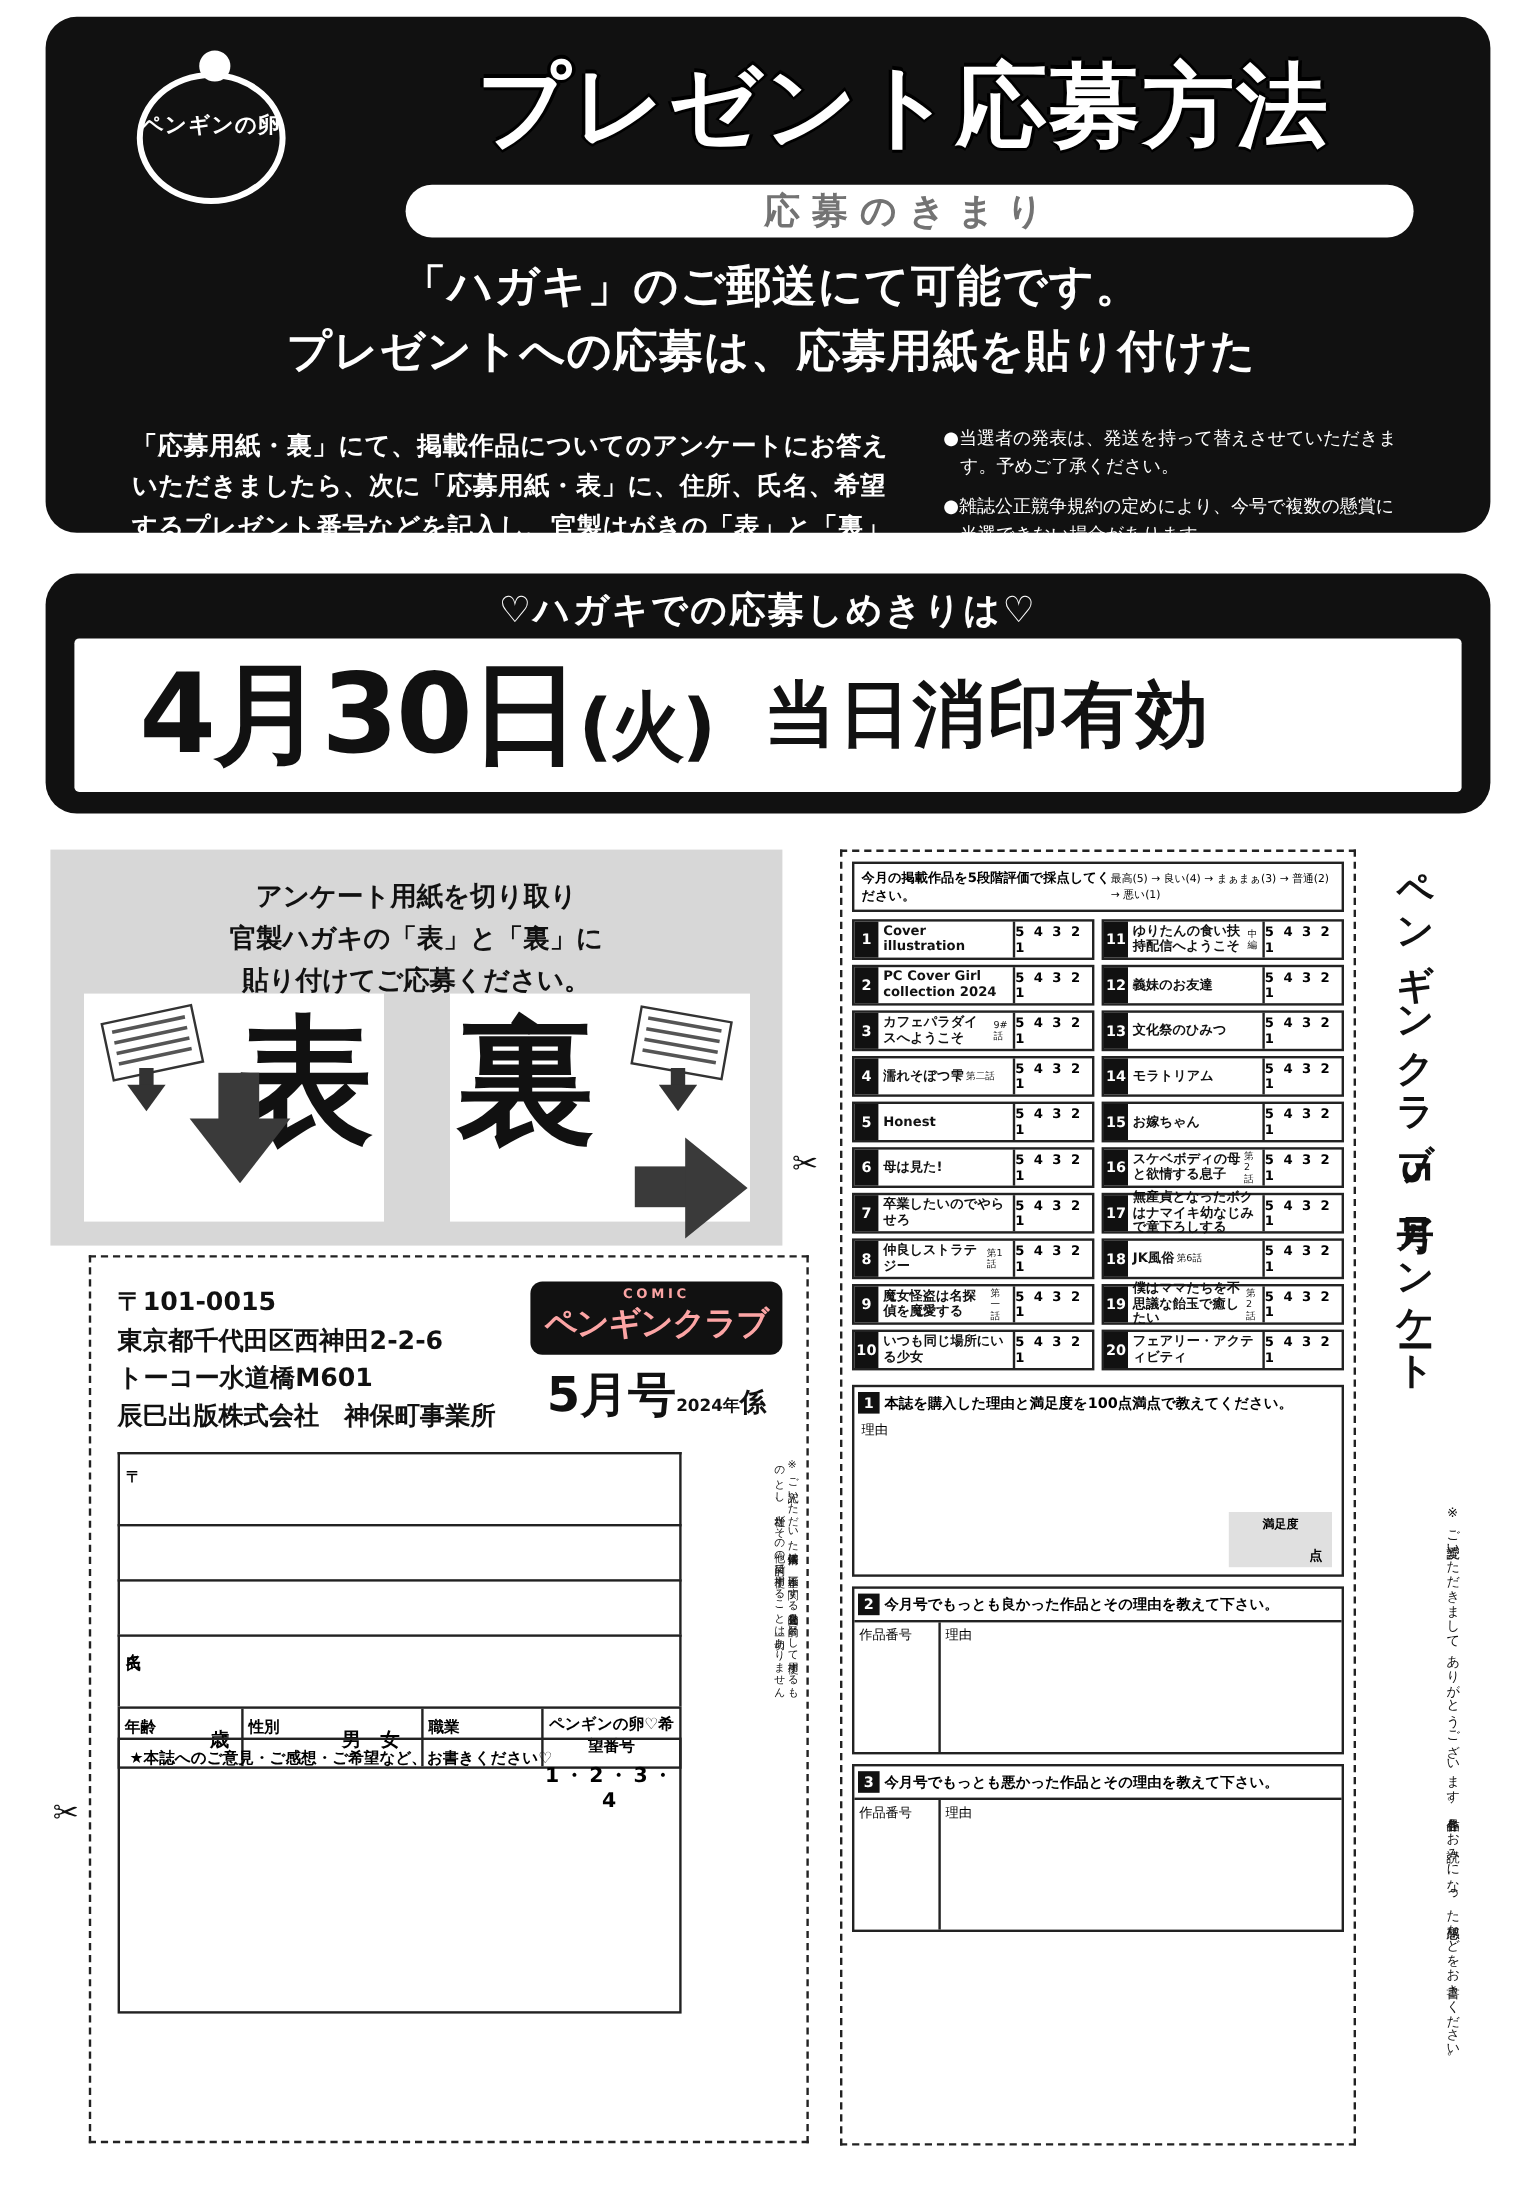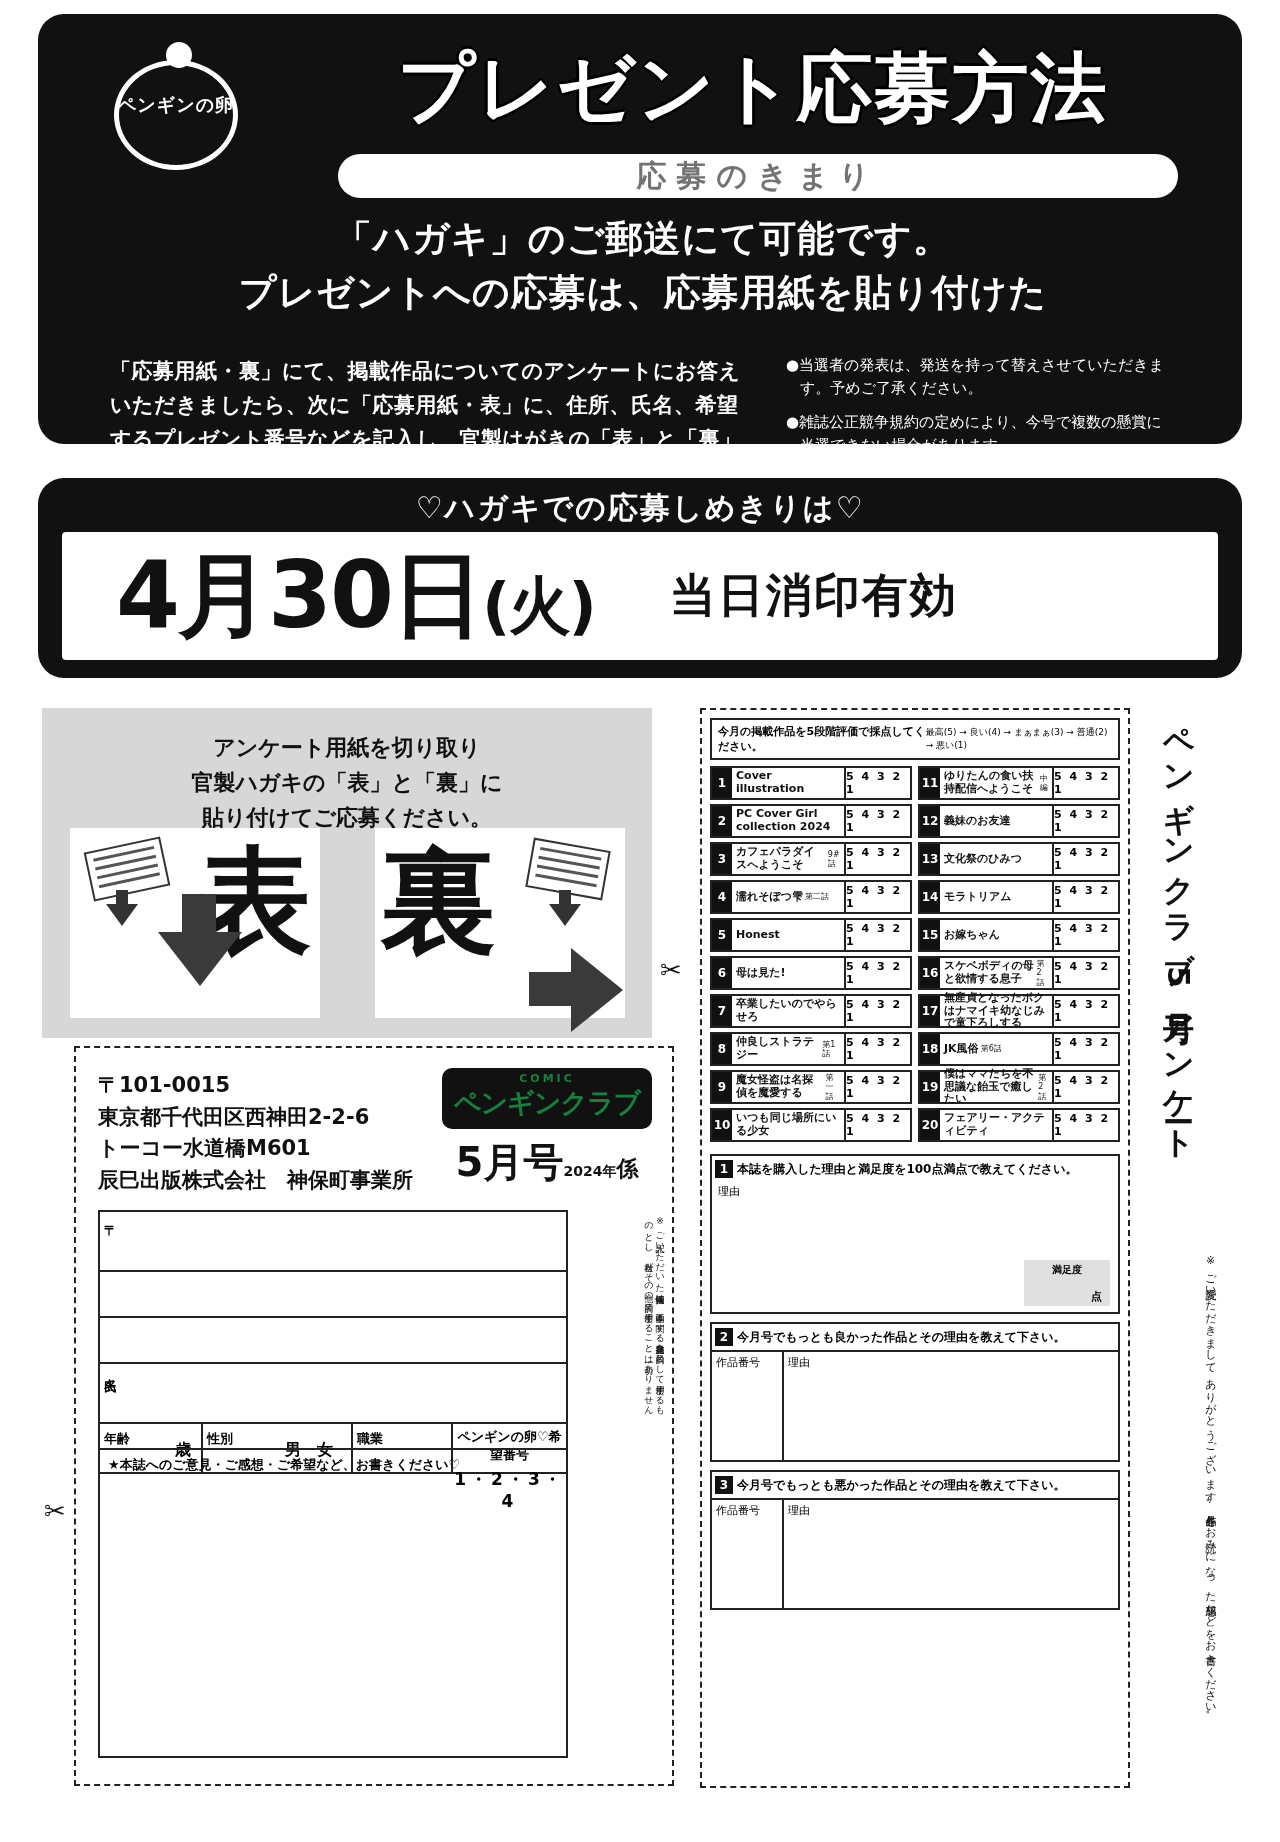--- a/index.html
+++ b/index.html
@@ -75,7 +75,7 @@
     font-size:92px; font-weight:bold; letter-spacing:-2px; padding-left:54px;
   }
   .deadline-date .small { font-size:62px; }
-  .deadline-valid { font-size:46px; font-weight:bold; margin-left:75px; letter-spacing:2px; }
+  .deadline-valid { font-size:60px; font-weight:bold; margin-left:42px; letter-spacing:2px; }
 
   
   .grey-block {

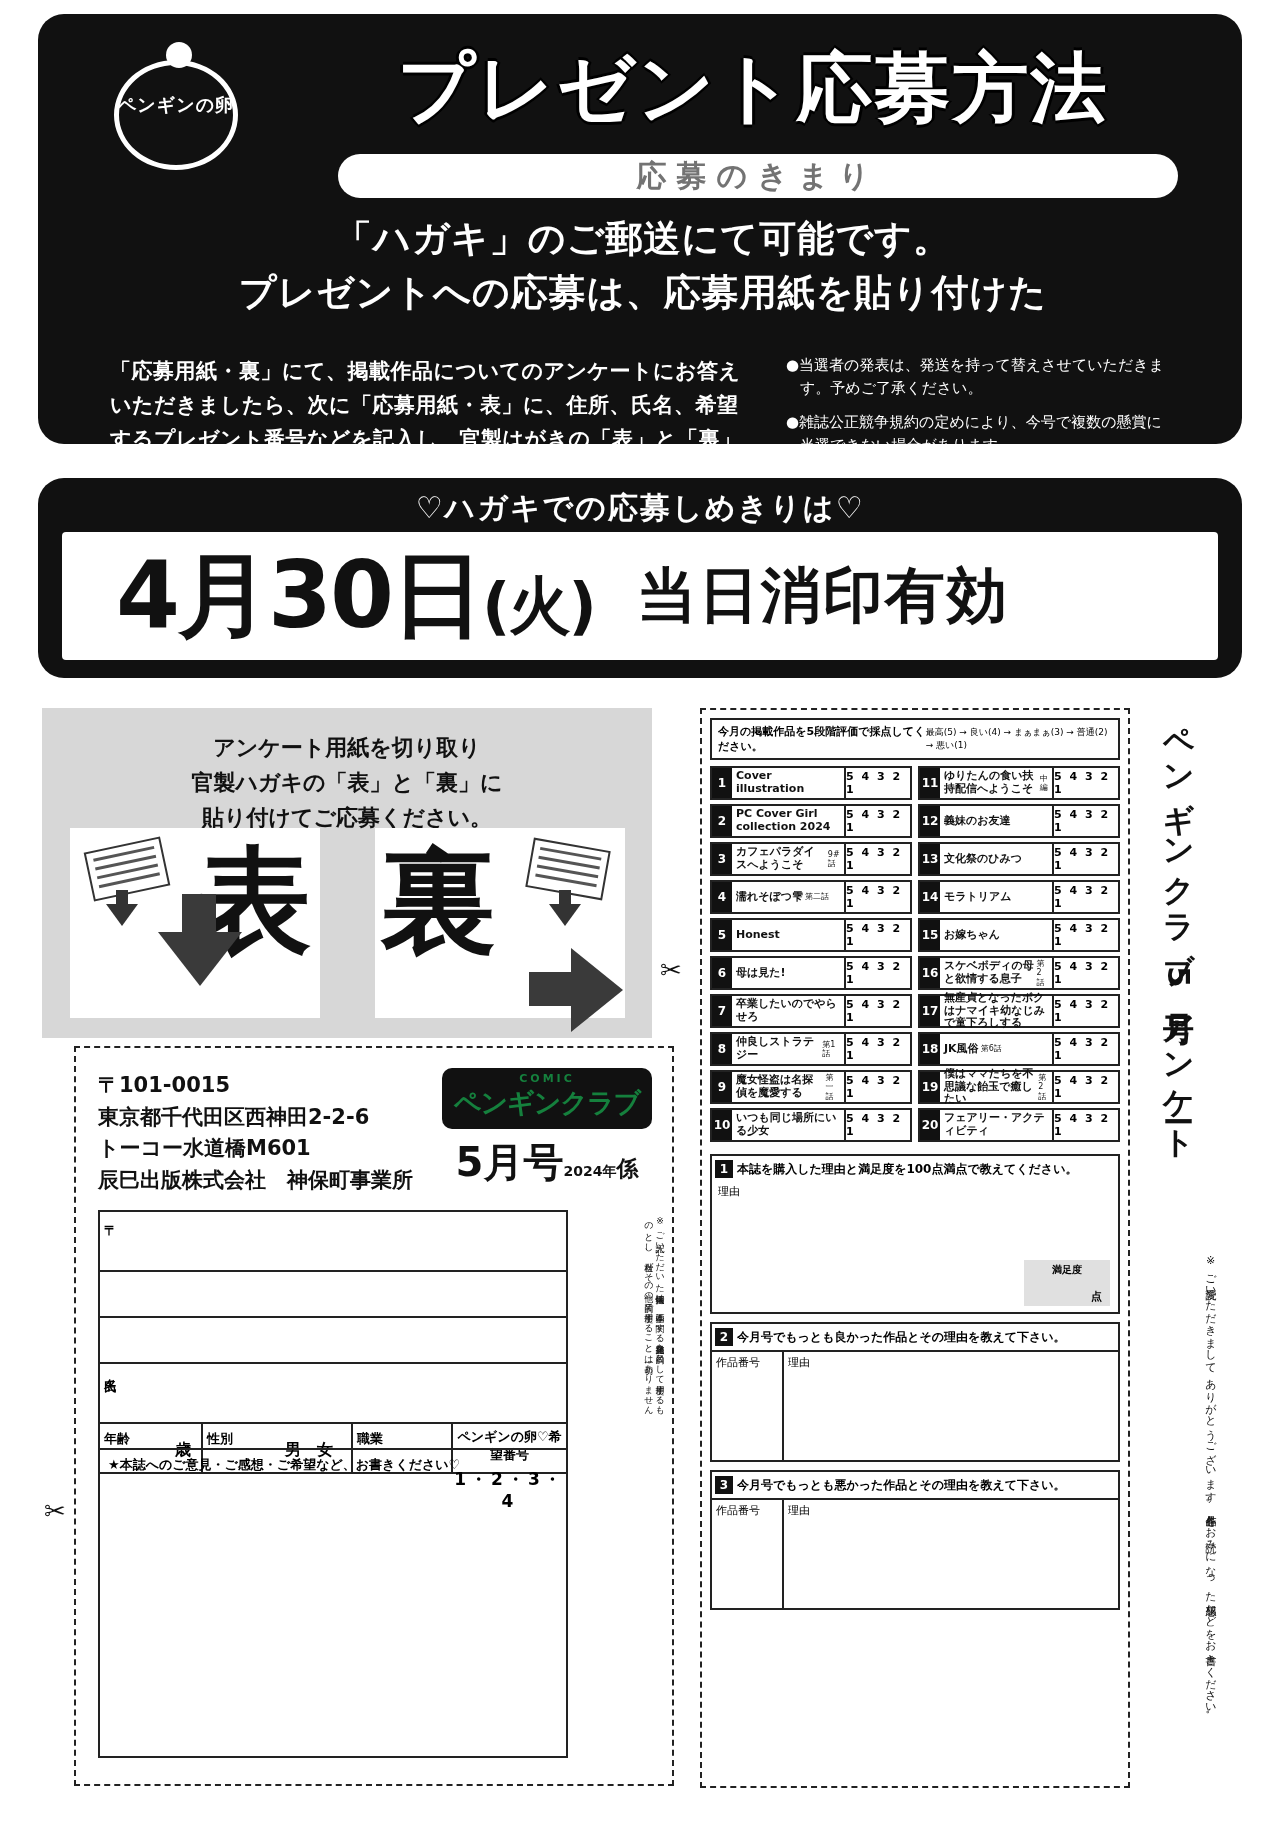--- a/index.html
+++ b/index.html
@@ -142,7 +142,7 @@
     position:absolute; right:20px; top:20px; width:210px; text-align:center;
   }
   .pc-logo-badge {
-    background:#111; color:#15803d; border-radius:10px; padding:4px 6px 8px 6px;
+    background:#111; color:#fca5a5; border-radius:10px; padding:4px 6px 8px 6px;
     font-size:27px; font-weight:bold; letter-spacing:-1px;
   }
   .pc-logo-comic { font-size:11px; letter-spacing:3px; }

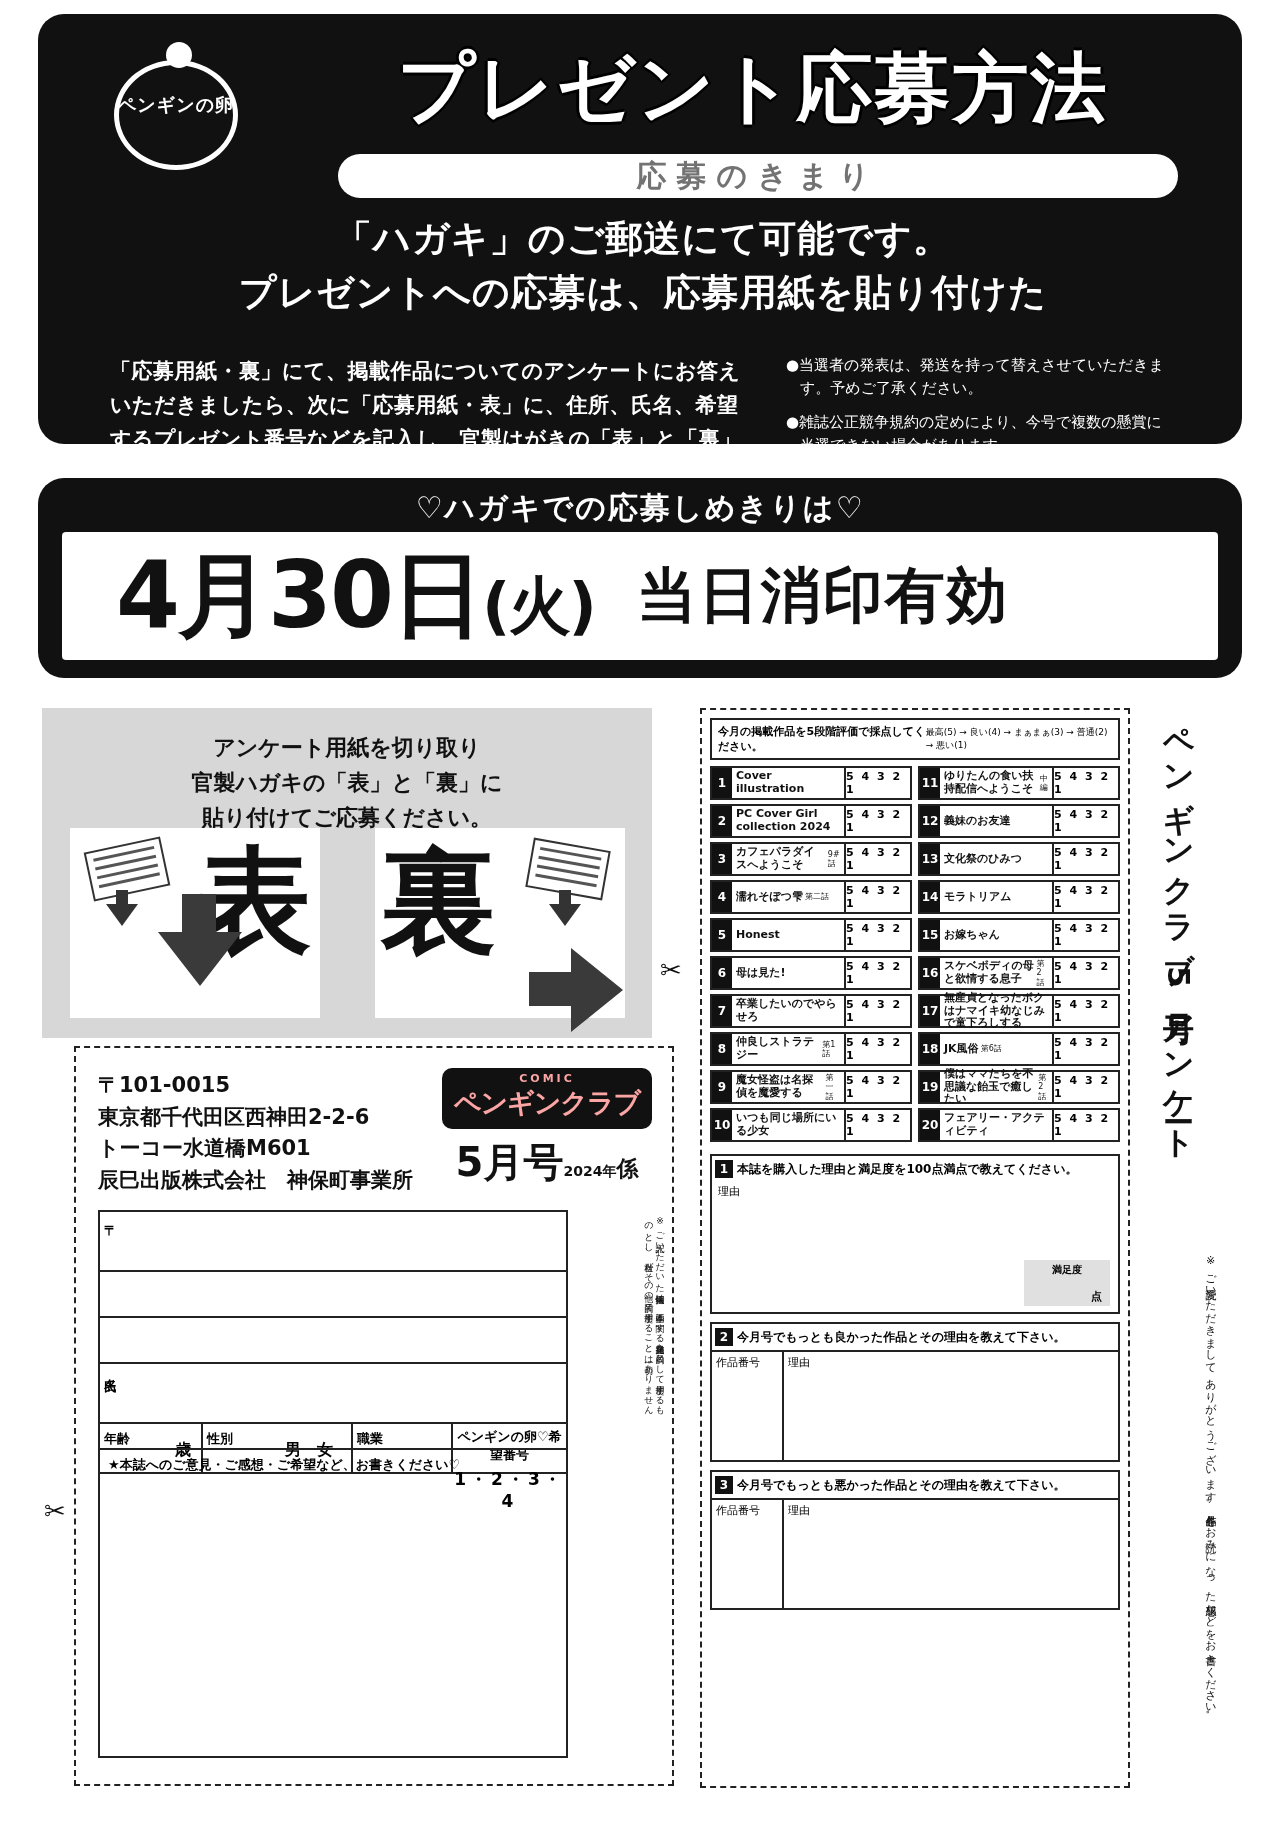--- a/index.html
+++ b/index.html
@@ -181,7 +181,7 @@
     font-size:9px; line-height:1.25; writing-mode:vertical-rl; color:#111;
   }
   .pc-comment {
-    position:absolute; left:22px; top:400px; width:470px; height:310px;
+    position:absolute; left:22px; top:400px; width:470px; height:230px;
     border:2px solid #222;
   }
   .pc-comment .ttl { font-size:13px; font-weight:bold; padding:6px 8px; }

